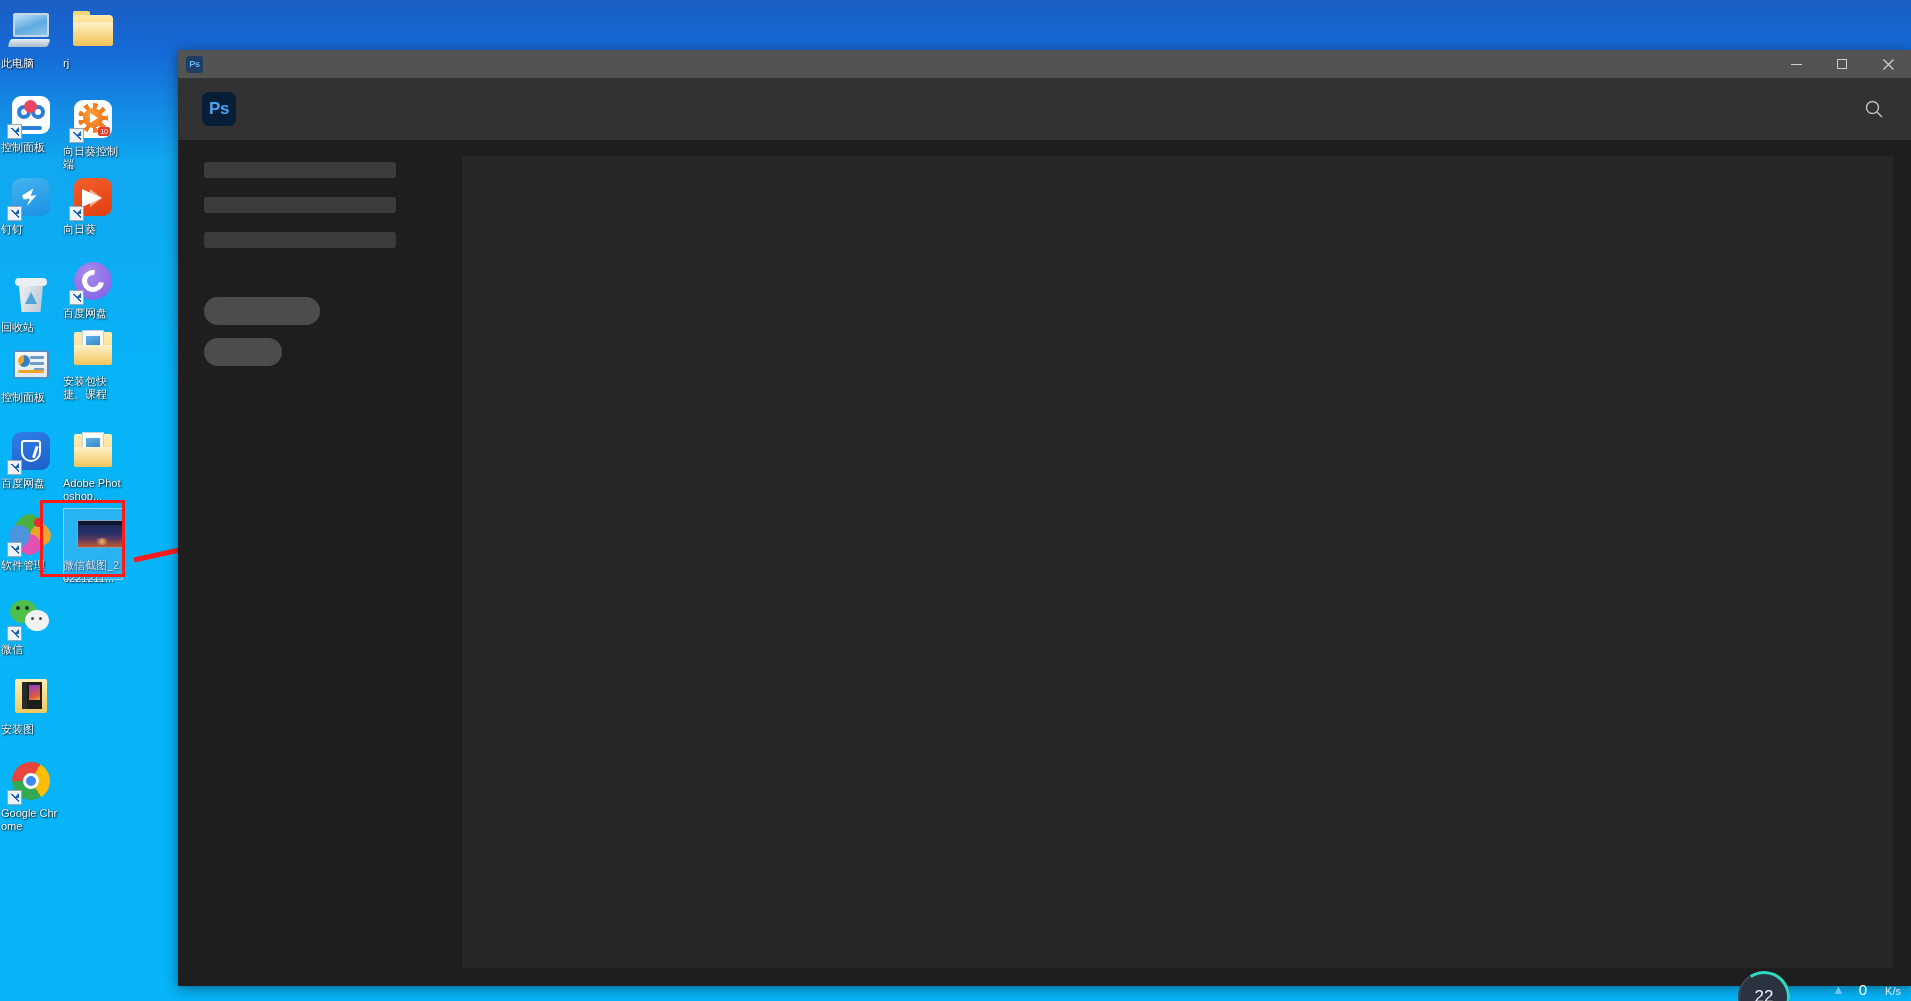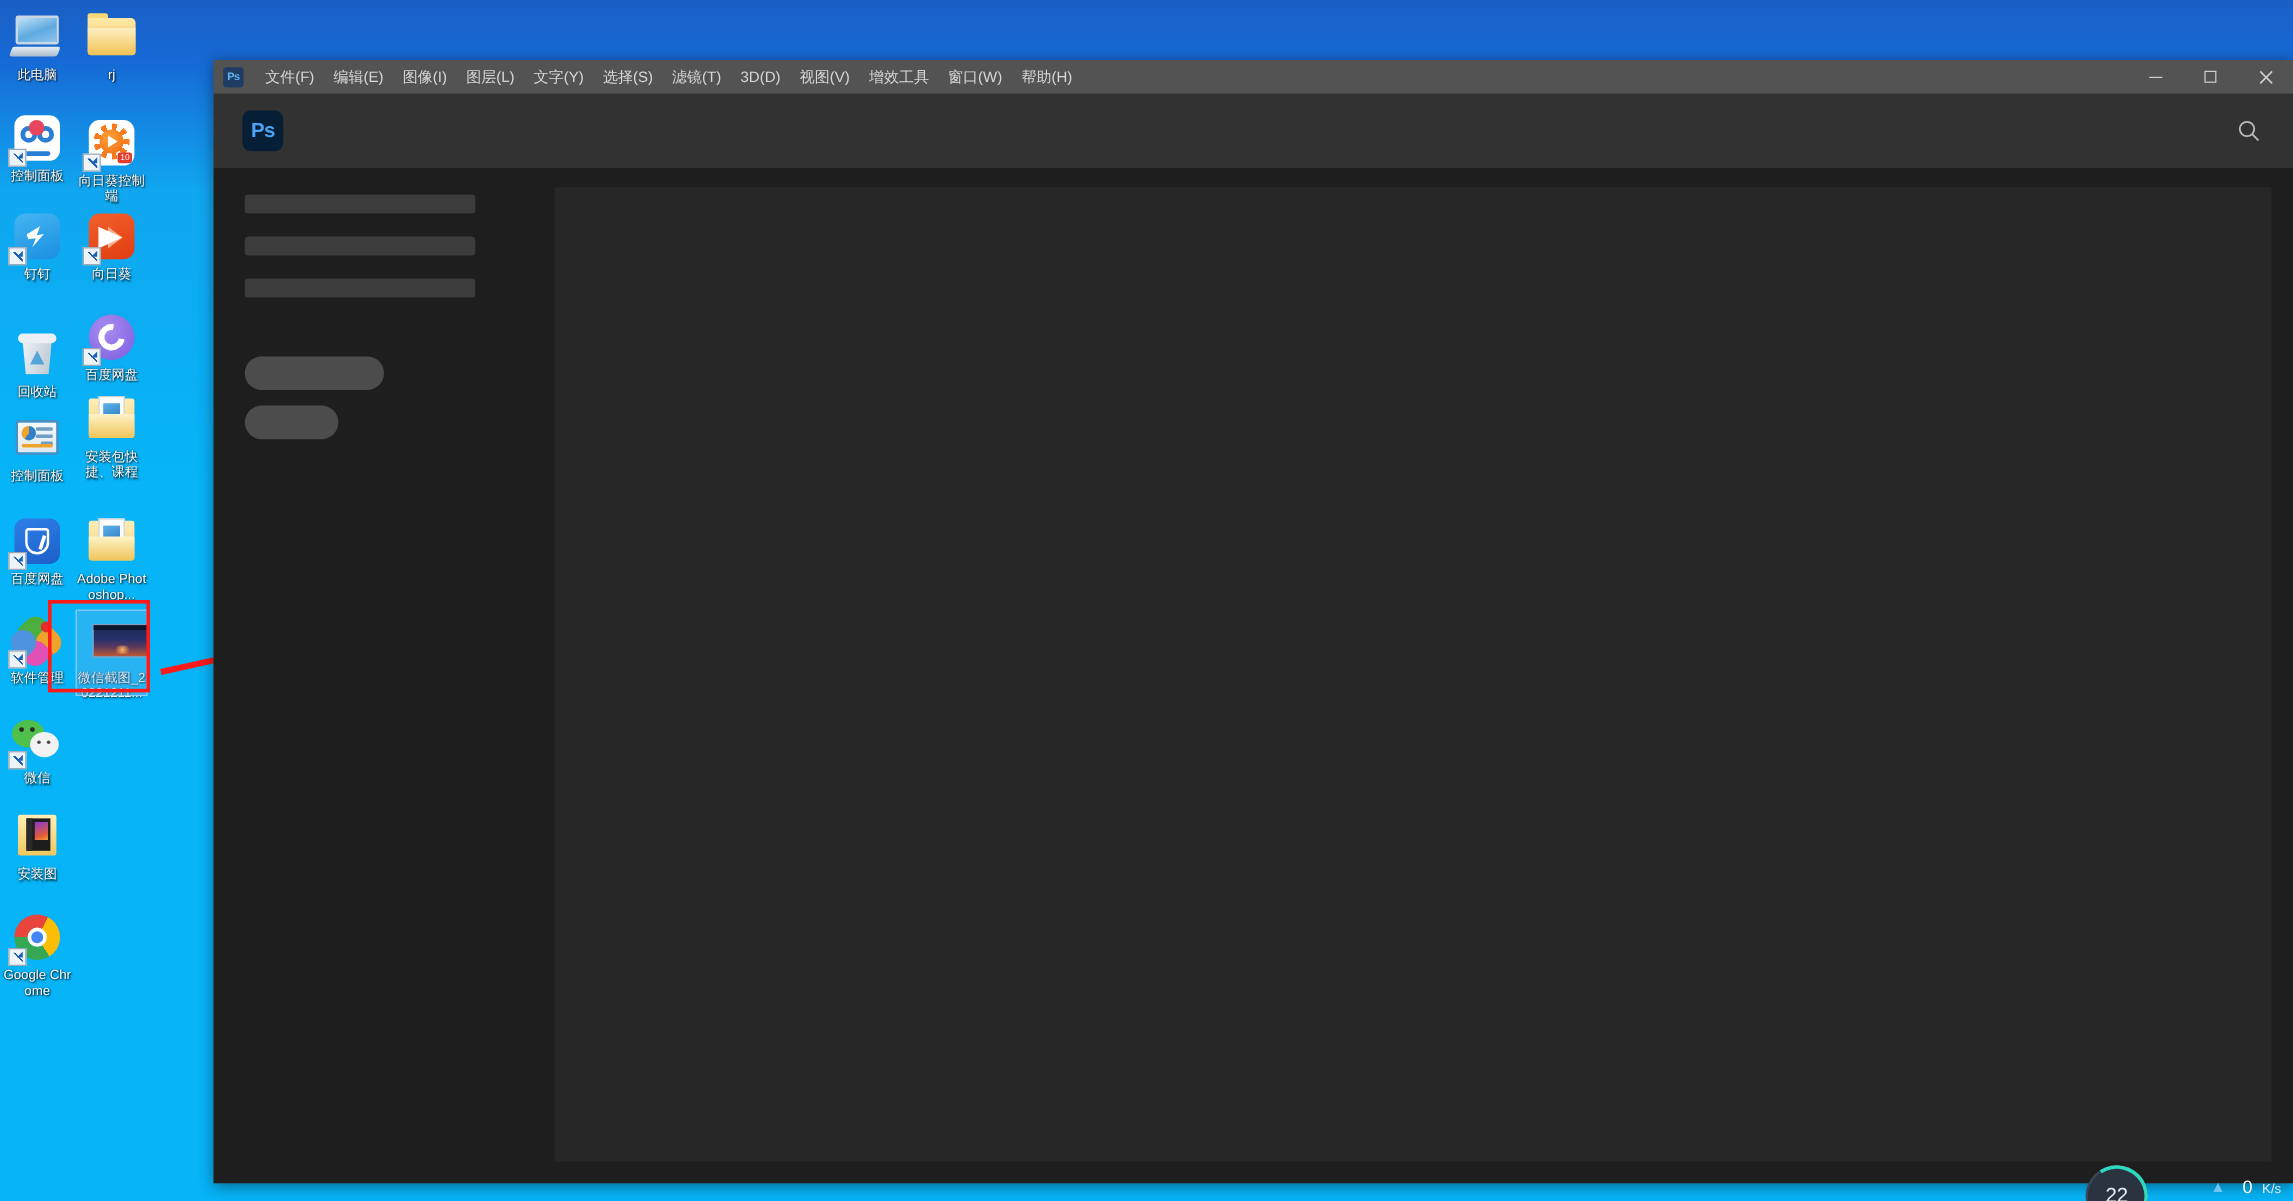--- a/index.html
+++ b/index.html
@@ -32,7 +32,6 @@
   .desk-icon {
     position: absolute;
     width: 62px;
-    text-align: center;
     cursor: default;
   }
   .desk-icon .glyph {

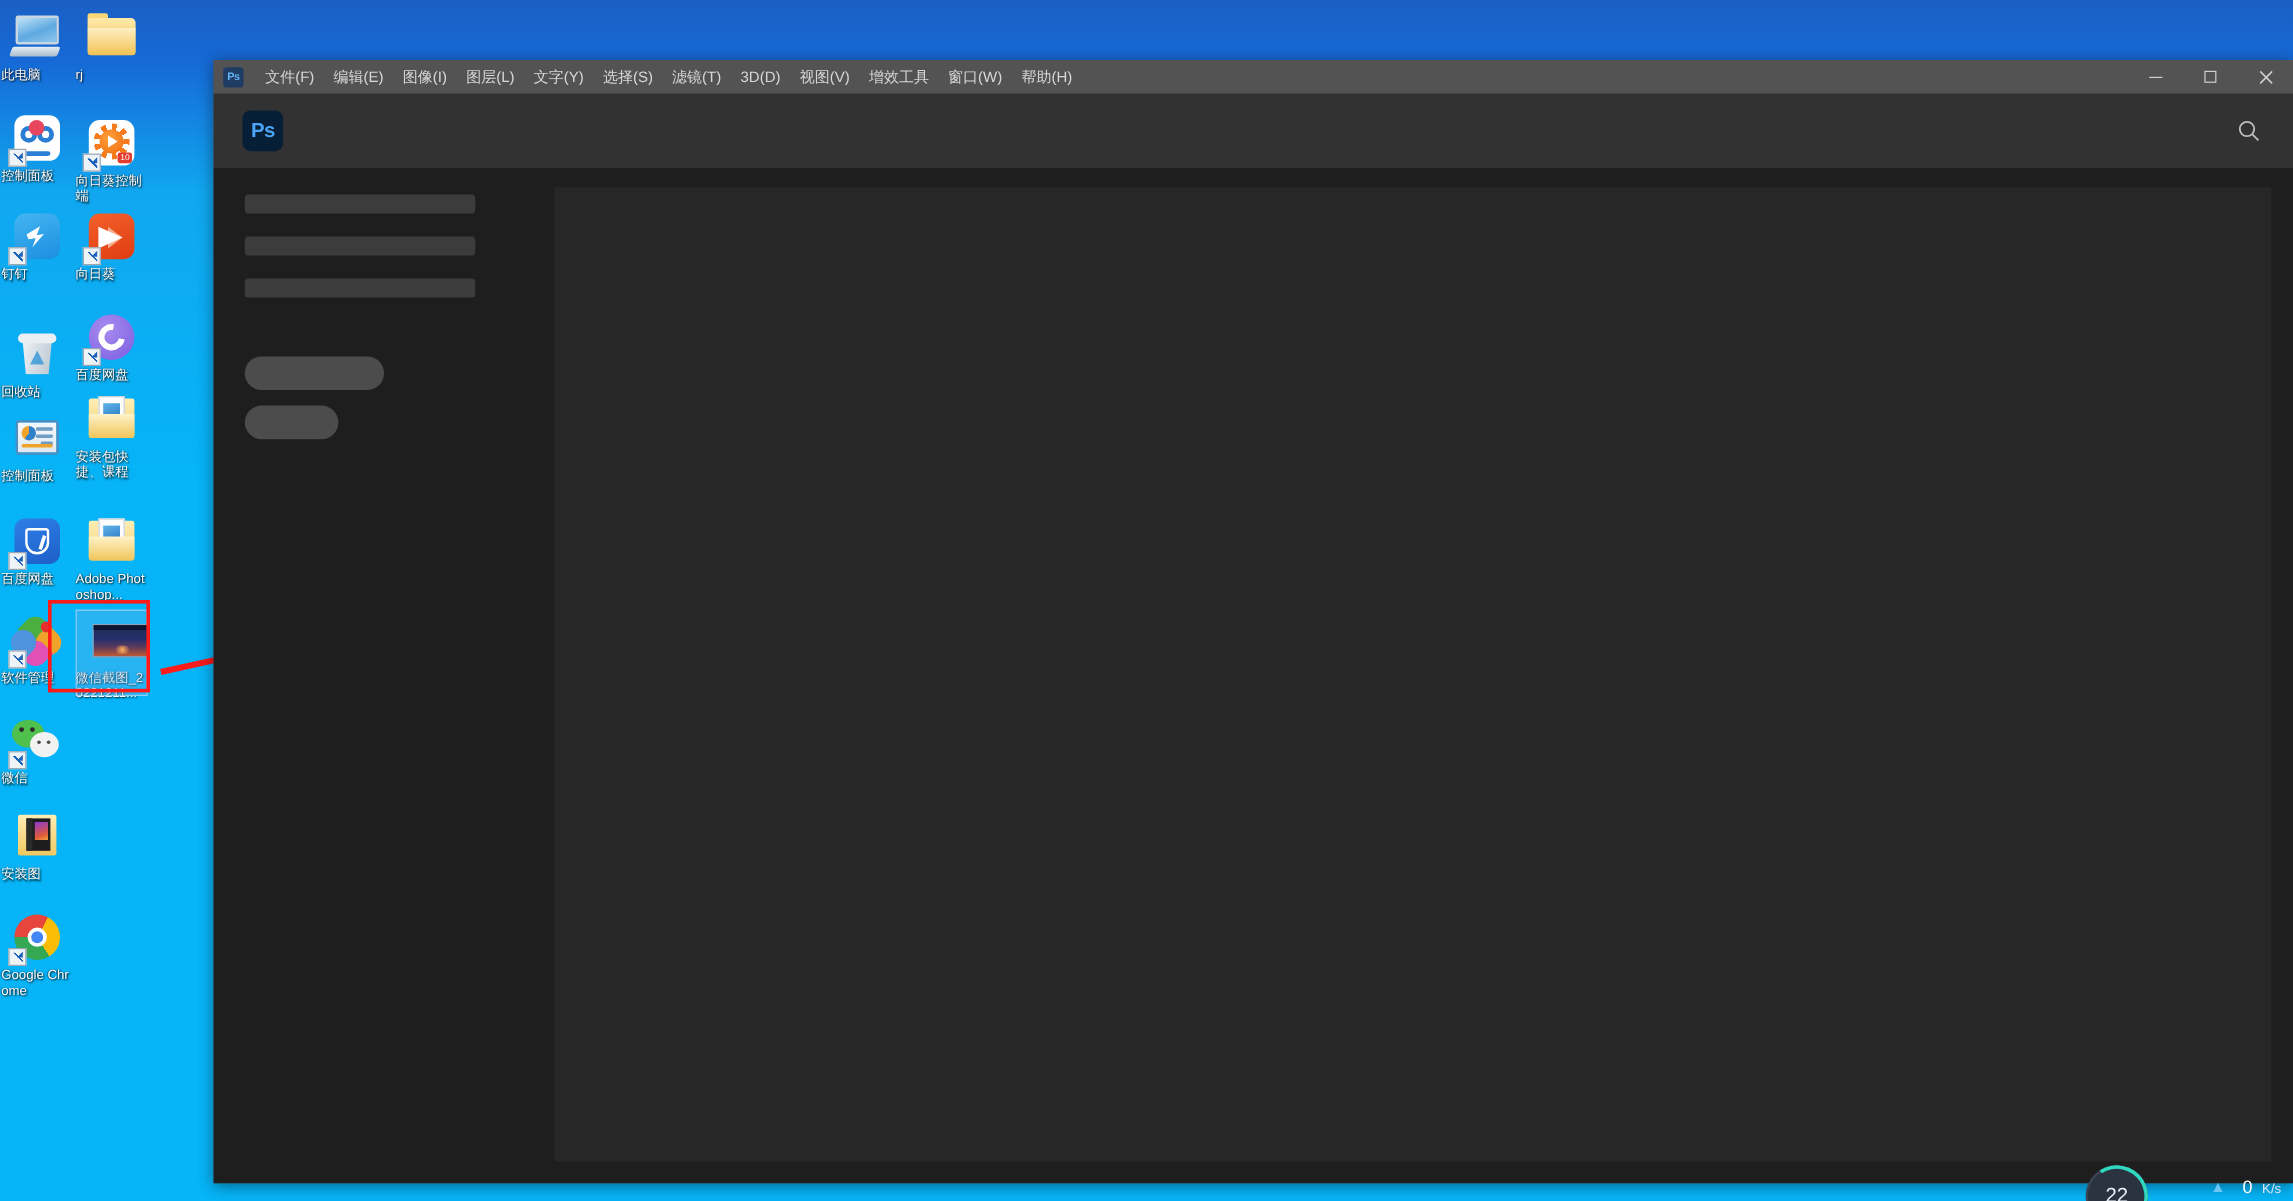--- a/index.html
+++ b/index.html
@@ -783,20 +783,6 @@
     <div id="ps-titlebar">
       <div class="ps-badge">Ps</div>
 
-      <div id="menu-list">
-        <div class="menu-item">文件(F)</div>
-        <div class="menu-item">编辑(E)</div>
-        <div class="menu-item">图像(I)</div>
-        <div class="menu-item">图层(L)</div>
-        <div class="menu-item">文字(Y)</div>
-        <div class="menu-item">选择(S)</div>
-        <div class="menu-item">滤镜(T)</div>
-        <div class="menu-item">3D(D)</div>
-        <div class="menu-item">视图(V)</div>
-        <div class="menu-item">增效工具</div>
-        <div class="menu-item">窗口(W)</div>
-        <div class="menu-item">帮助(H)</div>
-      </div>
 
       <div id="win-controls">
         <div class="win-btn" id="win-min">

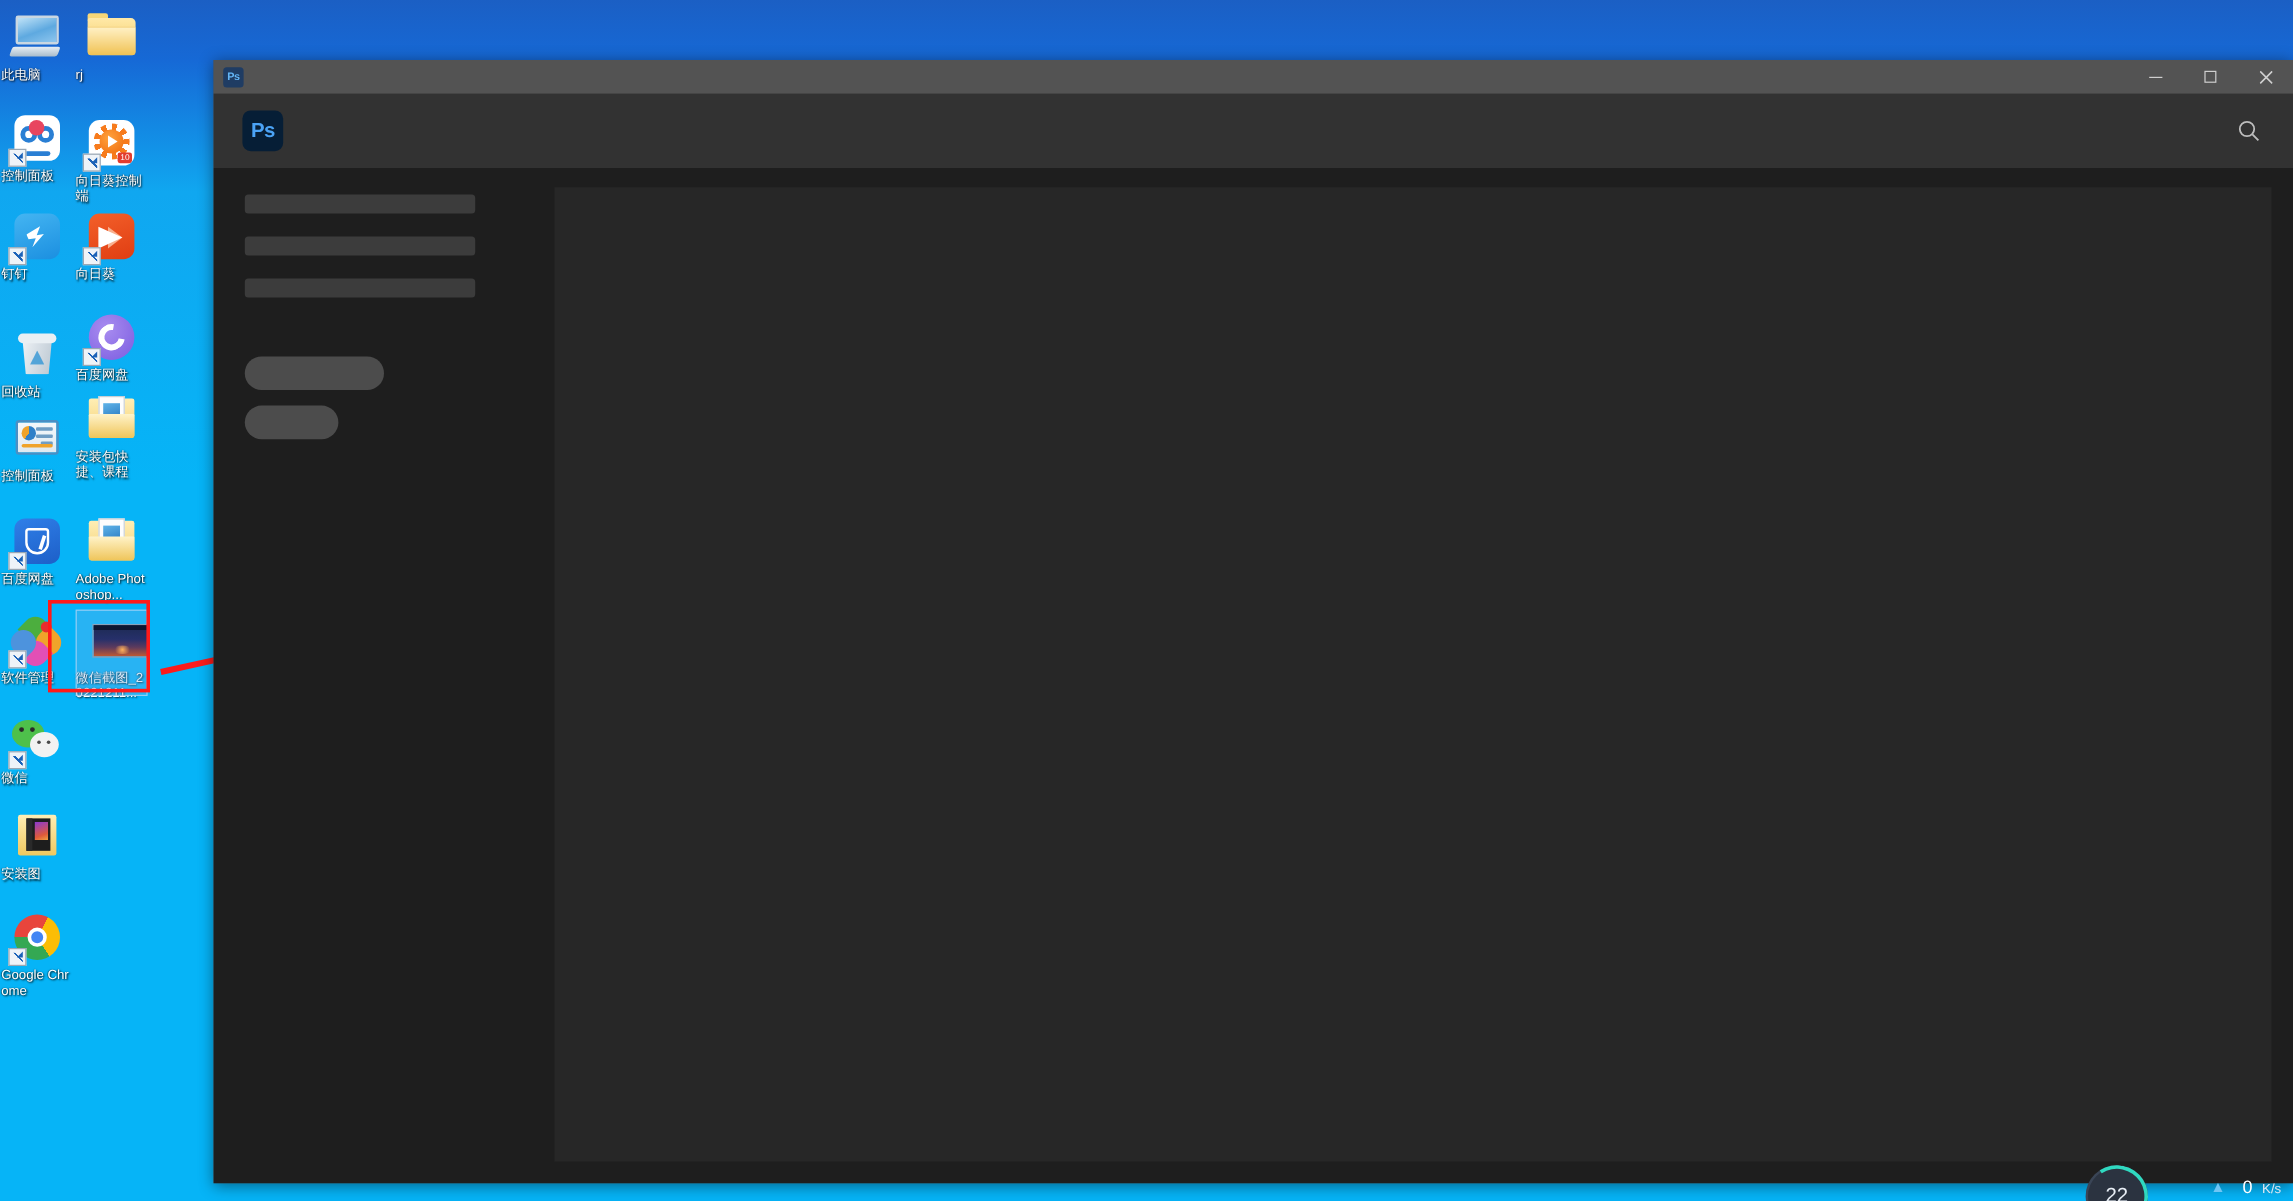--- a/index.html
+++ b/index.html
@@ -562,7 +562,7 @@
     position: relative; top: -1px;
   }
   #net-speed .val { font-size: 15px; }
-  #net-speed .unit { font-size: 11px; margin-left: 8px; color: #dfe8f2; }
+  #net-speed .unit { font-size: 11px; margin-left: 18px; color: #dfe8f2; }
 </style>
 </head>
 <body>

